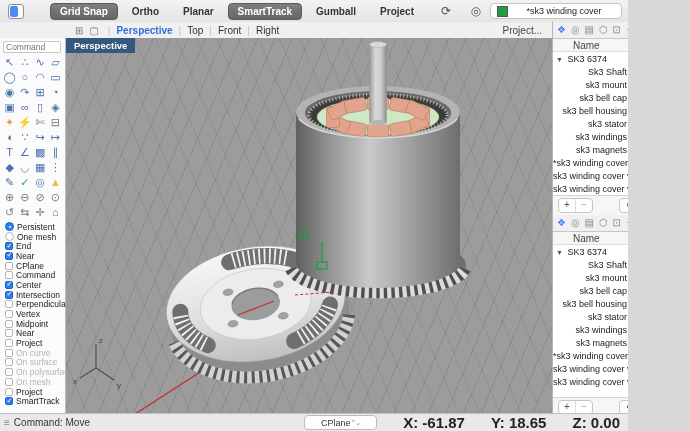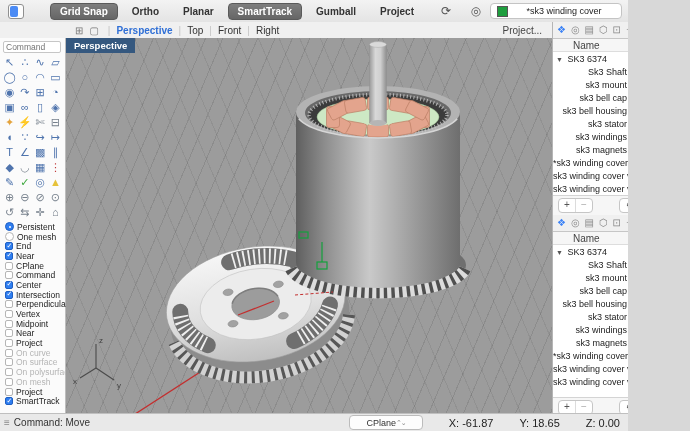--- a/index.html
+++ b/index.html
@@ -109,7 +109,7 @@
   #cplane-pill{display:flex;align-items:center;border:1px solid #bcbcbc;border-radius:4px;
                background:#fdfdfd;height:13px;padding:0 16px;margin-left:auto;font-size:9px;color:#333;}
   #cplane-pill .ud{font-size:7px;color:#888;letter-spacing:-1px;}
-  .coord{margin-left:26px;color:#222;font-size:11px;}
+  .coord{margin-left:26px;color:#222;font-size:15px;font-weight:bold;}
   .coord.last{margin-right:70px;}
 </style>
 </head>

